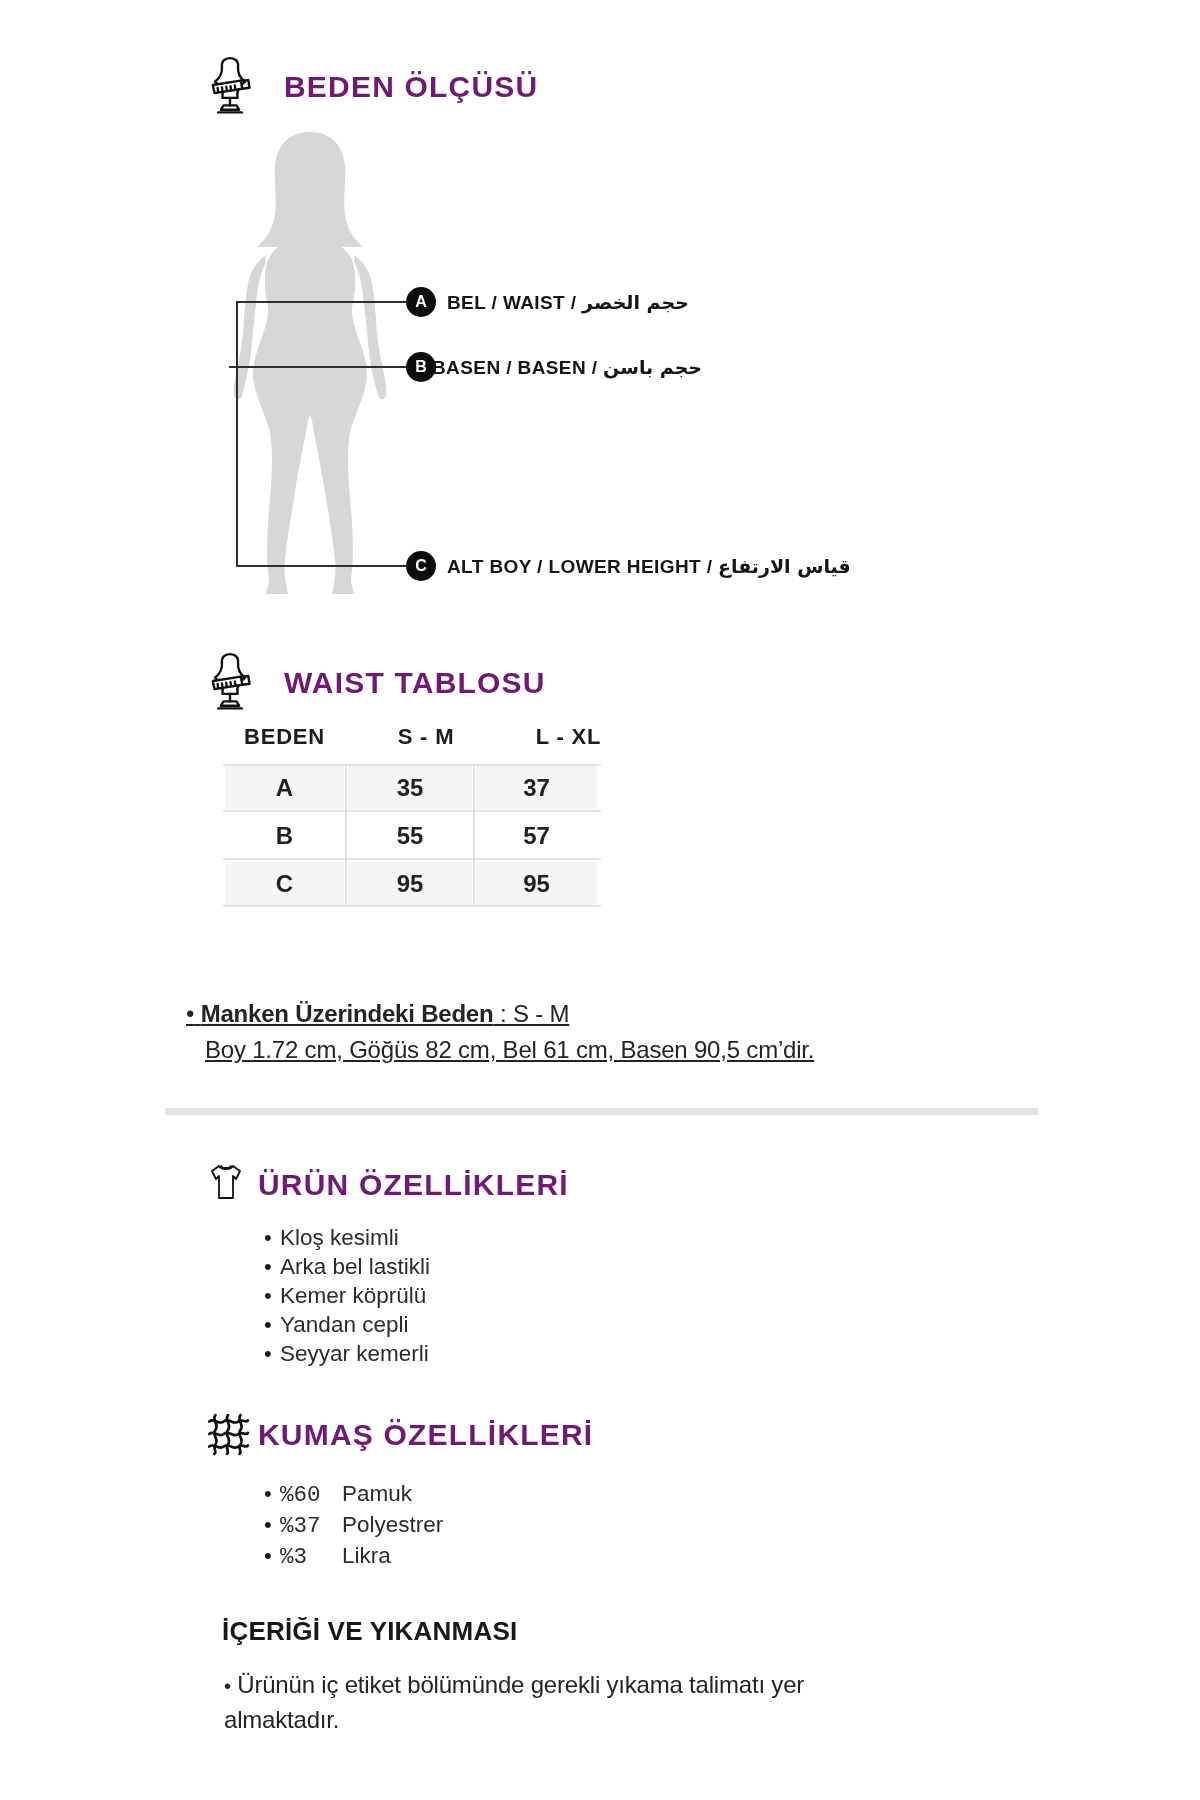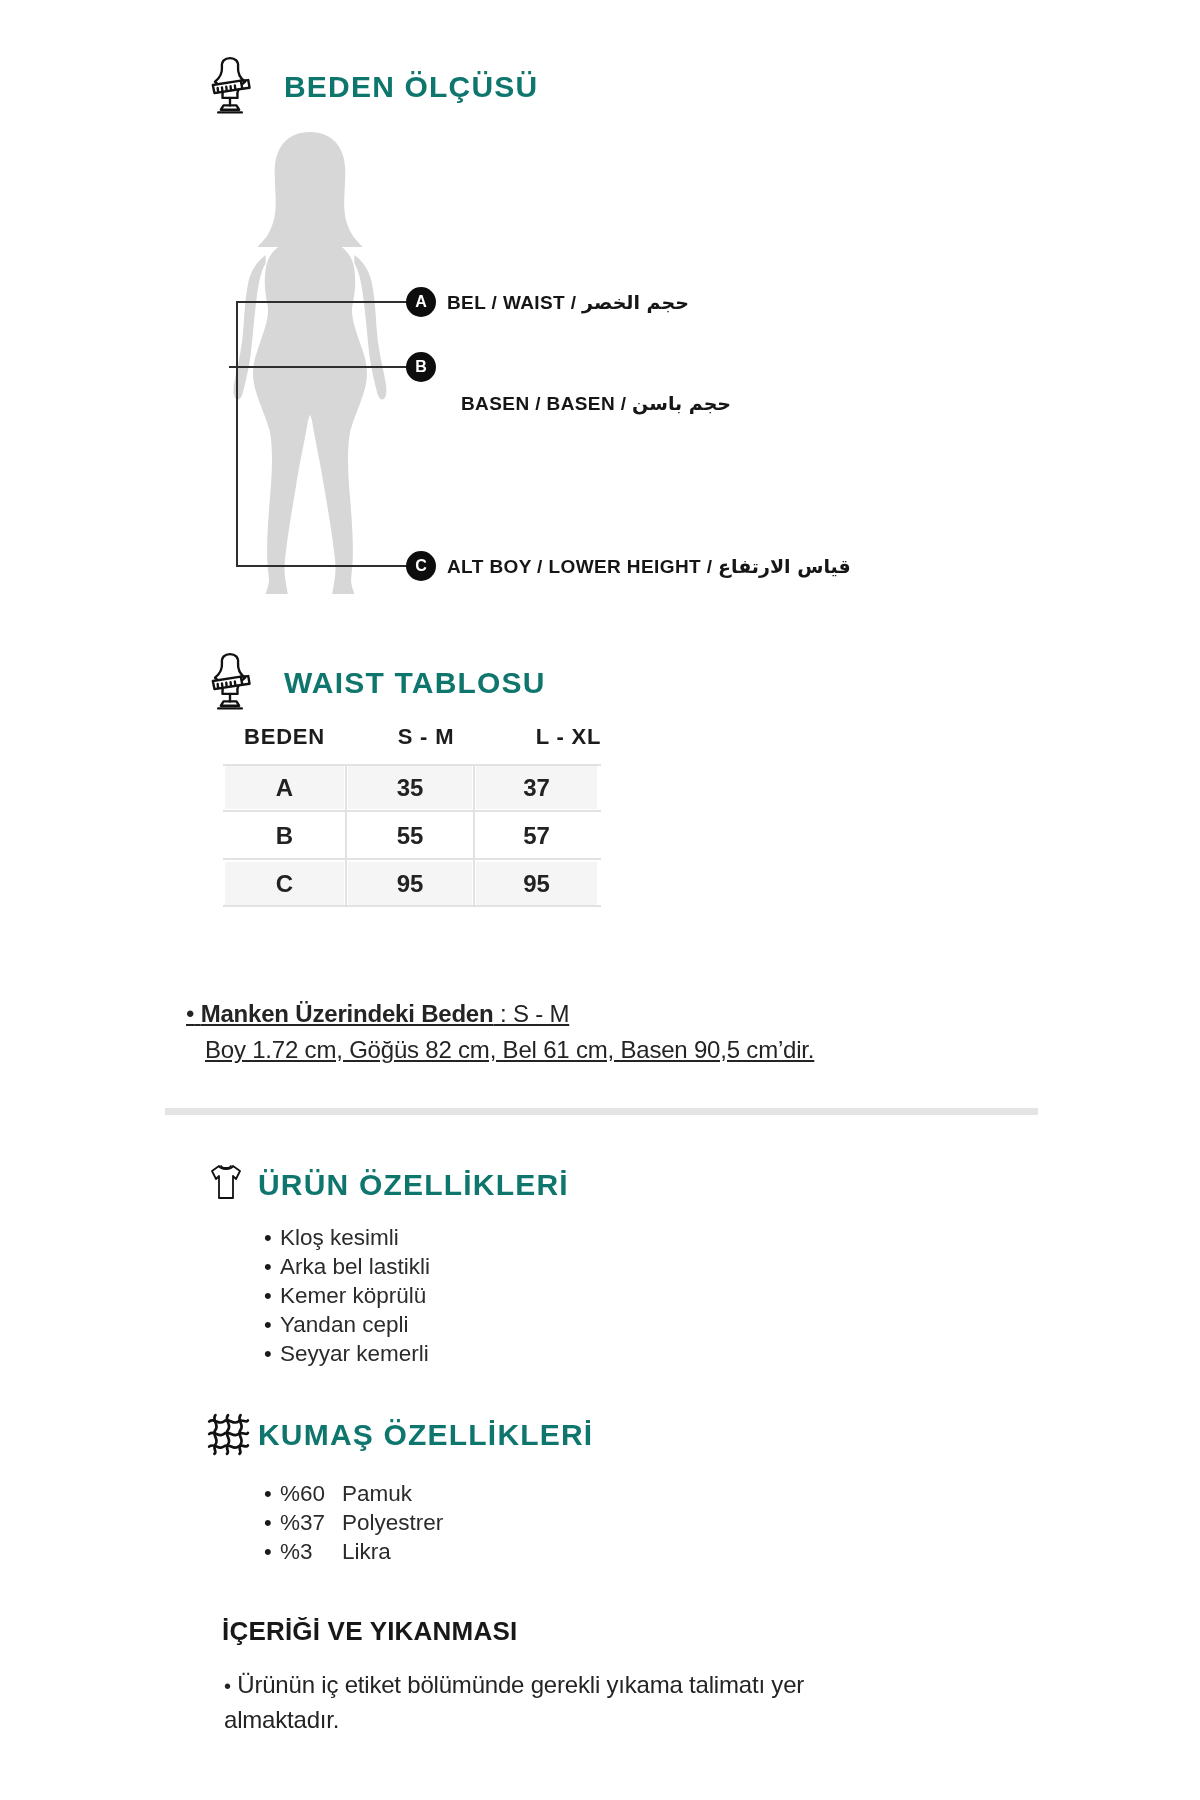--- a/index.html
+++ b/index.html
@@ -8,7 +8,7 @@
   .abs{position:absolute;}
 
   
-  .sec-title{font-weight:700;font-size:30px;letter-spacing:1.2px;color:#0f766e;white-space:nowrap;}
+  .sec-title{font-weight:700;font-size:30px;letter-spacing:1.2px;color:#701a75;white-space:nowrap;}
   .icon-box svg{display:block;}
 
   

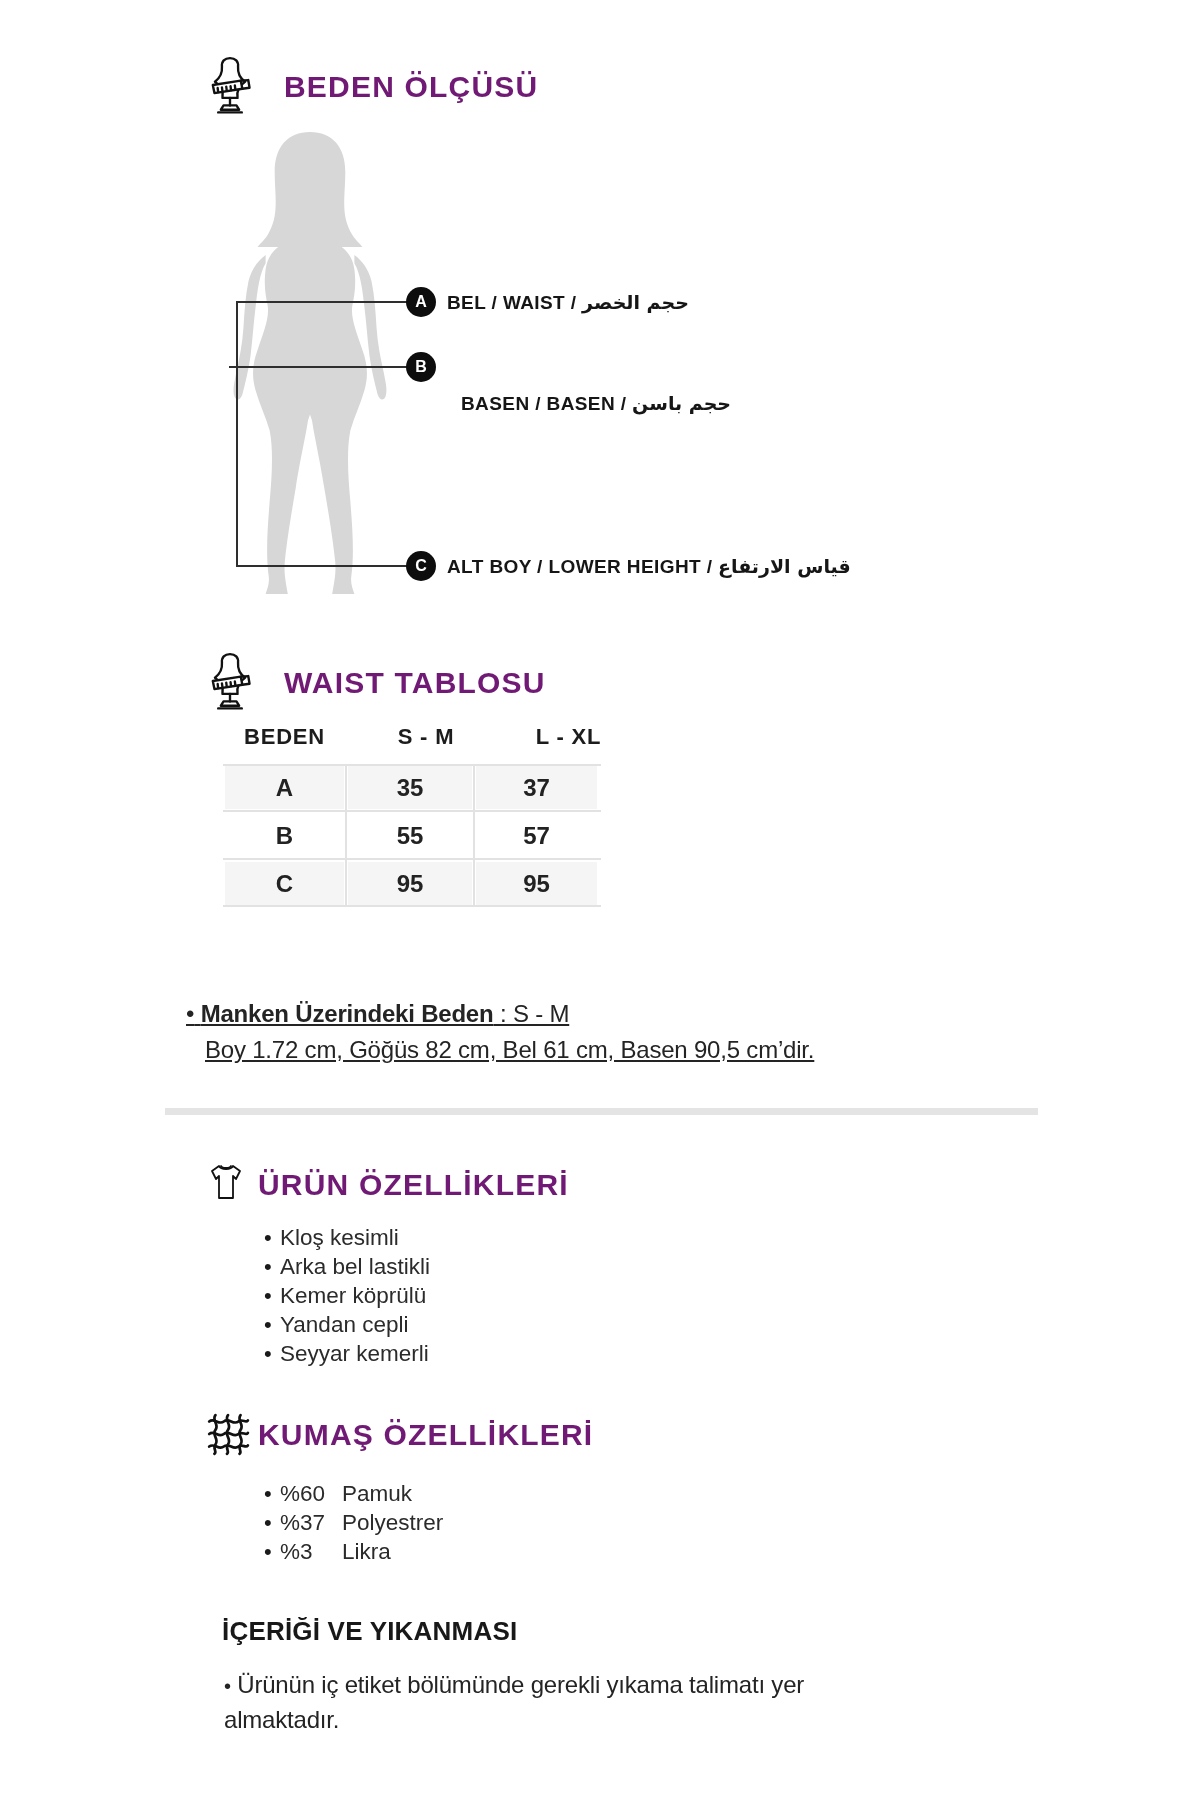--- a/index.html
+++ b/index.html
@@ -80,7 +80,7 @@
   <div class="abs mlabel" style="left:447px;top:289px;"><span>BEL / WAIST / </span><span class="ar">حجم الخصر</span></div>
 
   <div class="abs mcircle" style="left:406px;top:352px;">B</div>
-  <div class="abs mlabel" style="left:461px;top:354px;margin-top:36px;"><span>BASEN  / BASEN / </span><span class="ar">حجم باسن</span></div>
+  <div class="abs mlabel" style="left:432px;top:354px;"><span>BASEN  / BASEN / </span><span class="ar">حجم باسن</span></div>
 
   <div class="abs mcircle" style="left:406px;top:551px;">C</div>
   <div class="abs mlabel" style="left:447px;top:553px;"><span>ALT BOY  / LOWER HEIGHT / </span><span class="ar">قياس الارتفاع</span></div>

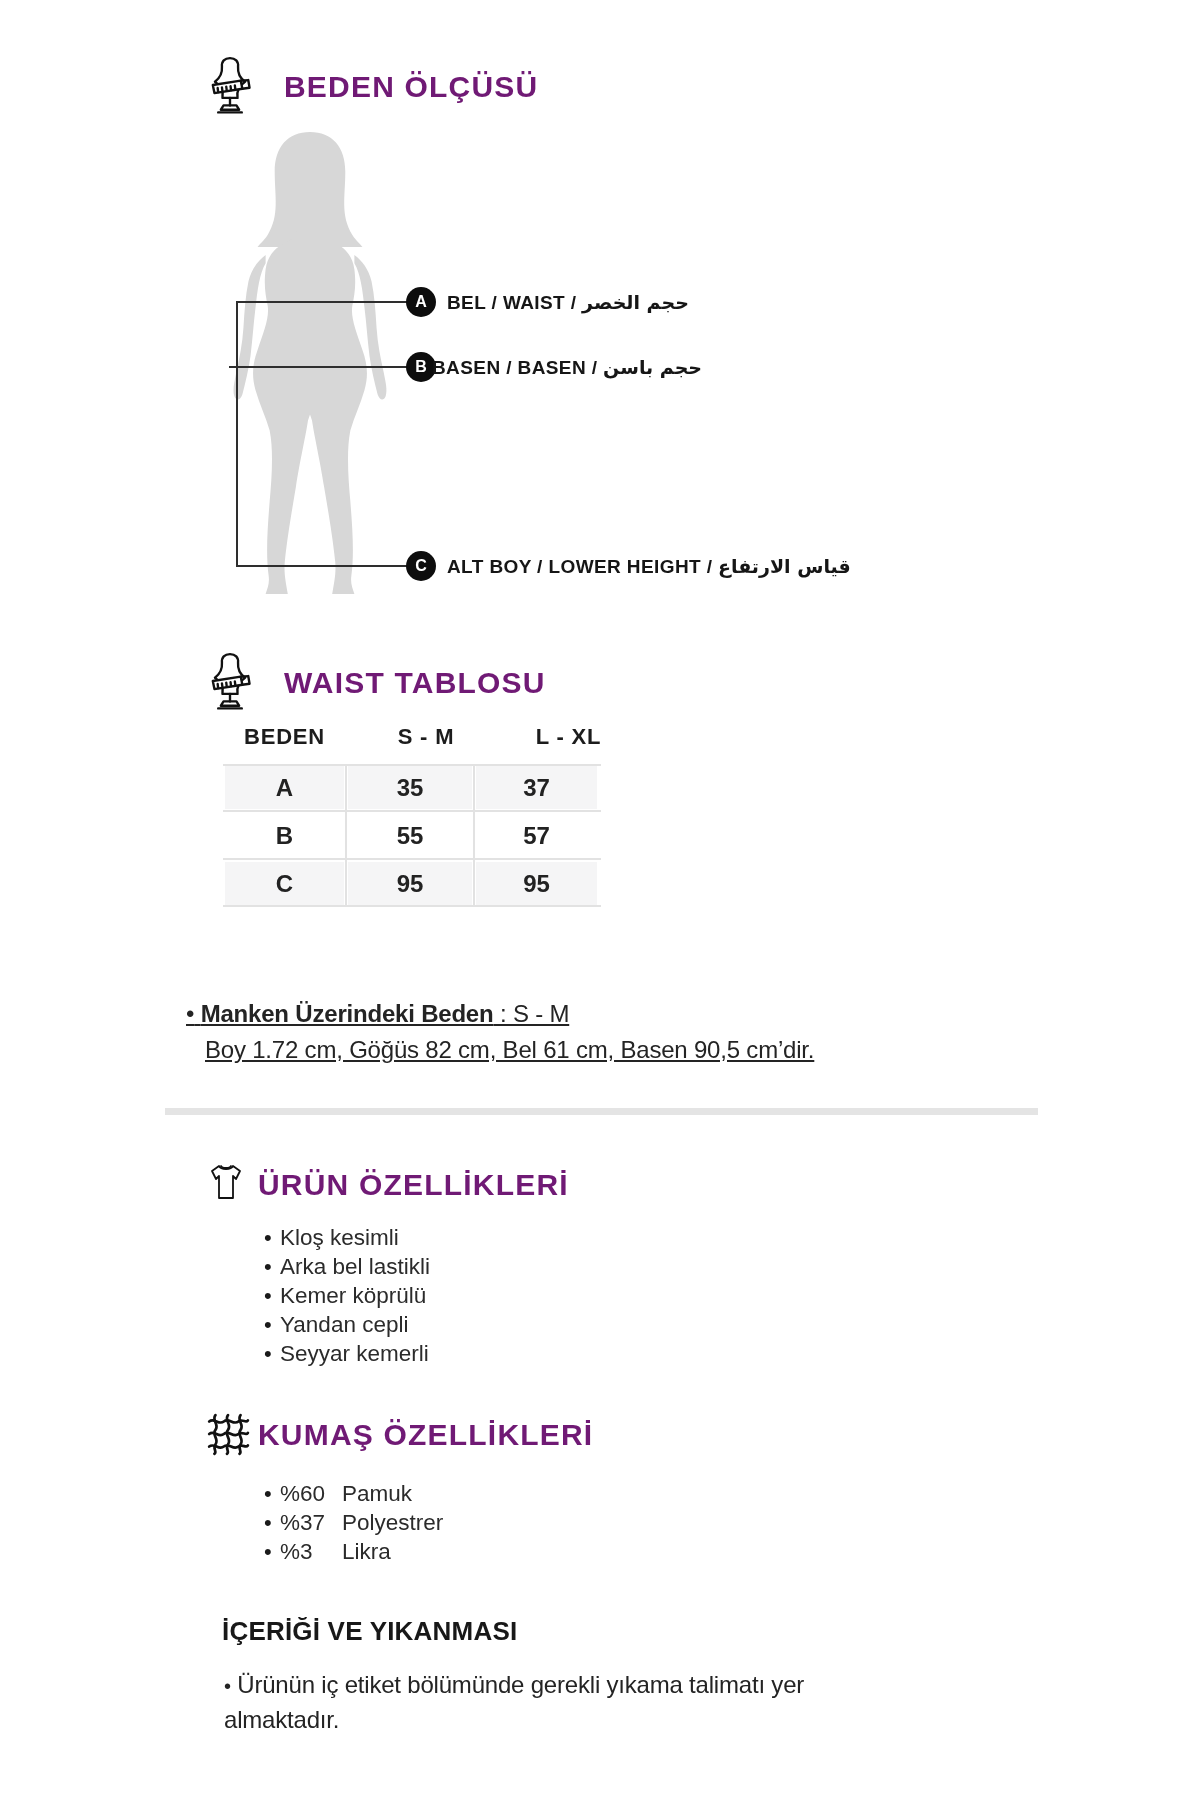--- a/index.html
+++ b/index.html
@@ -38,7 +38,7 @@
   .blist{list-style:none;margin:0;padding:0;}
   .blist li{display:flex;align-items:baseline;font-size:22.5px;color:#2b2b2b;line-height:29px;}
   .blist .dot{width:16px;font-size:22px;color:#1a1a1a;}
-  .fab-pct{display:inline-block;min-width:62px;}
+  .fab-pct{display:inline-block;min-width:62px;font-family:Liberation Mono, monospace;}
 
   .care-title{font-weight:700;font-size:26px;letter-spacing:0.2px;color:#181818;}
   .care-text{font-size:24px;color:#242424;line-height:33px;letter-spacing:-0.2px;max-width:655px;}

